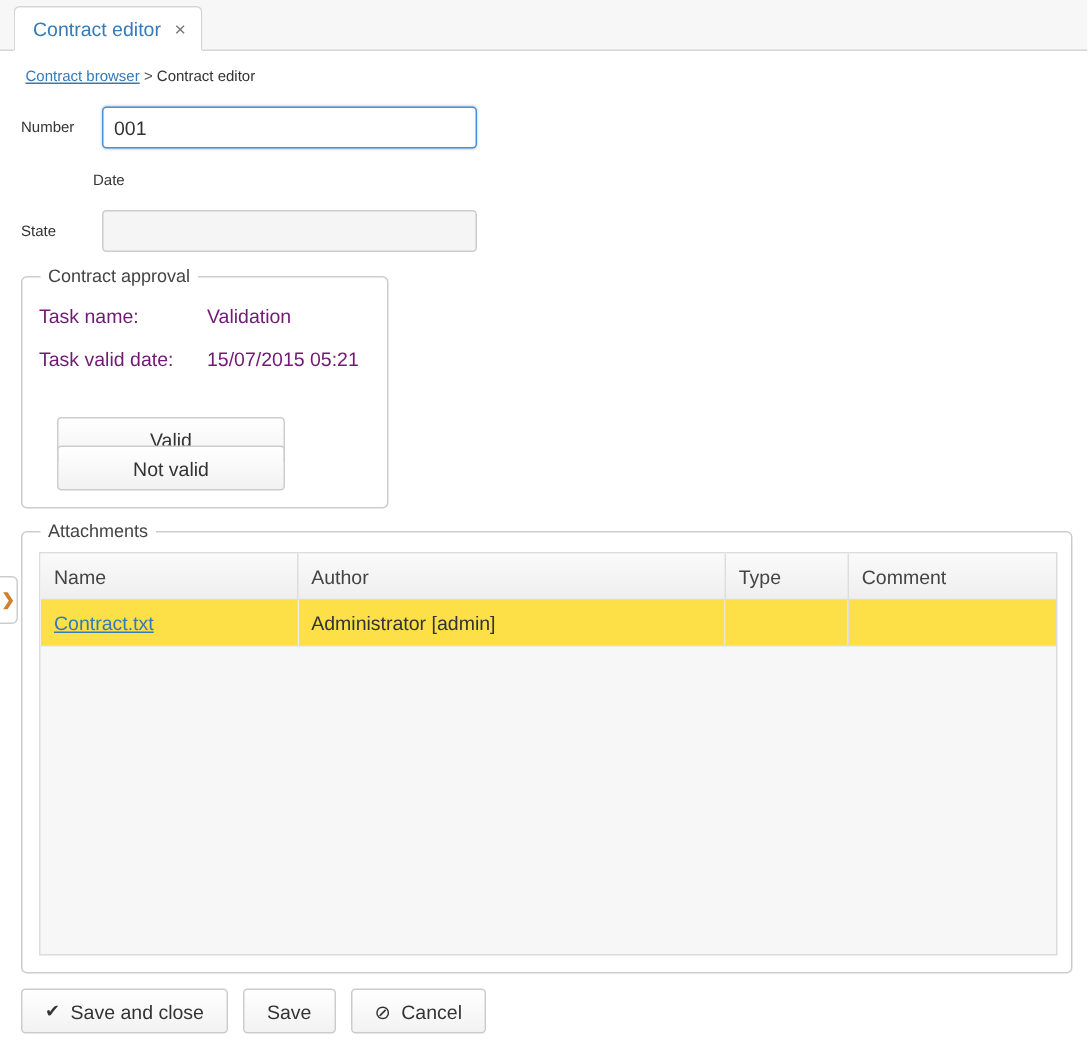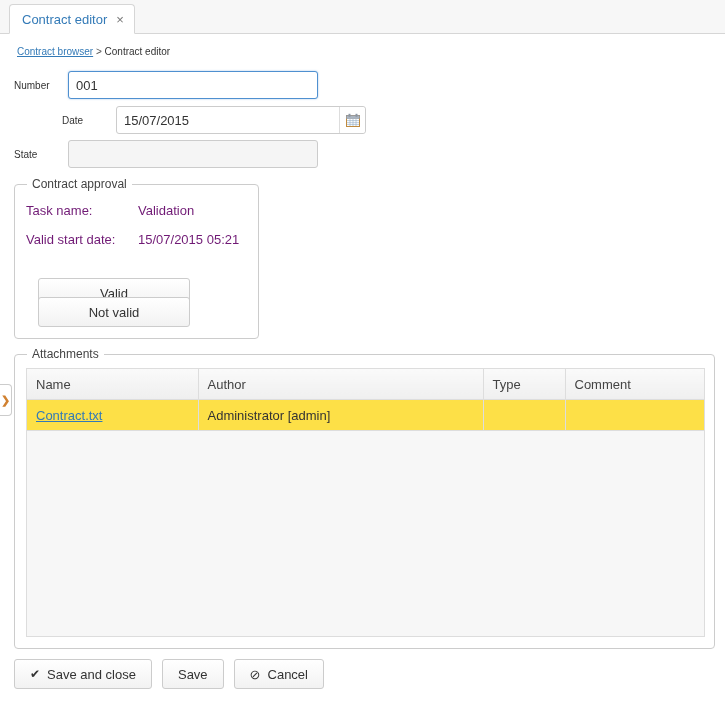--- a/index.html
+++ b/index.html
@@ -304,25 +304,6 @@
 
   <div class="form-row" style="top:72px;margin-left:48px;">
     <div class="form-label">Date</div>
-    <div class="field-shell with-btn">
-      <input class="txtinput" type="text" value="15/07/2015" style="">
-      <div class="cal-btn">
-        <svg width="14" height="14" viewBox="0 0 14 14">
-          <rect x="0.5" y="2.5" width="13" height="11" fill="#ffffff" stroke="#c08a3e" stroke-width="1"></rect>
-          <rect x="0.5" y="2.5" width="13" height="3" fill="#aab4c0" stroke="#8d97a3" stroke-width="0.6"></rect>
-          <rect x="2.5" y="0.8" width="2" height="3" fill="#8d97a3"></rect>
-          <rect x="9.5" y="0.8" width="2" height="3" fill="#8d97a3"></rect>
-          <g stroke="#9fb4cc" stroke-width="0.7">
-            <line x1="1" y1="7.6" x2="13" y2="7.6"></line>
-            <line x1="1" y1="9.7" x2="13" y2="9.7"></line>
-            <line x1="1" y1="11.6" x2="13" y2="11.6"></line>
-            <line x1="4" y1="6" x2="4" y2="13"></line>
-            <line x1="7" y1="6" x2="7" y2="13"></line>
-            <line x1="10" y1="6" x2="10" y2="13"></line>
-          </g>
-        </svg>
-      </div>
-    </div>
   </div>
 
   <div class="form-row" style="top:106px;">

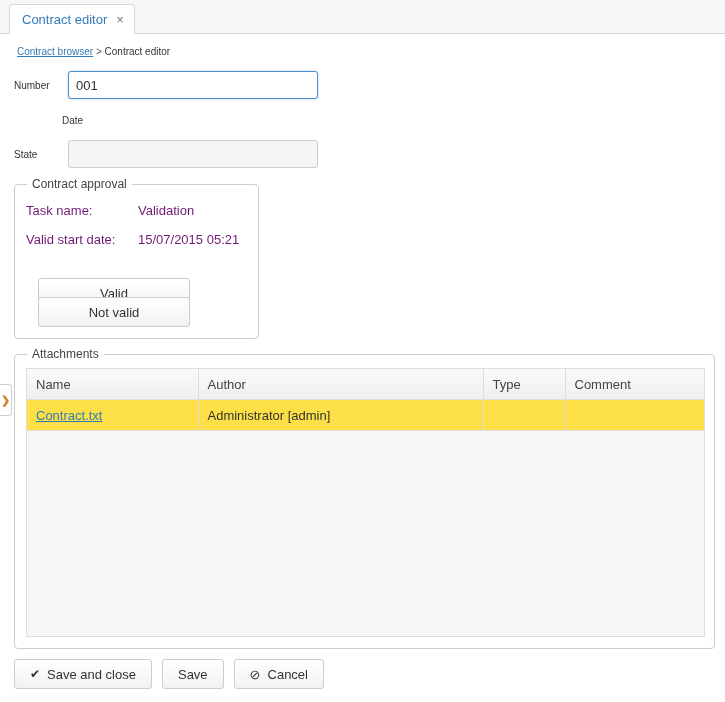--- a/index.html
+++ b/index.html
@@ -319,7 +319,7 @@
     <div class="kv" style="left:11px; top:18px;">Task name:</div>
     <div class="kv" style="left:123px; top:18px;">Validation</div>
 
-    <div class="kv" style="left:11px; top:47px;">Valid start date:</div>
+    <div class="kv" style="left:11px; top:47px;">Task valid date:</div>
     <div class="kv" style="left:123px; top:47px;">15/07/2015 05:21</div>
 
     <button class="btn approval-btn" style="top:73px;margin-top:20px;">Valid</button>

